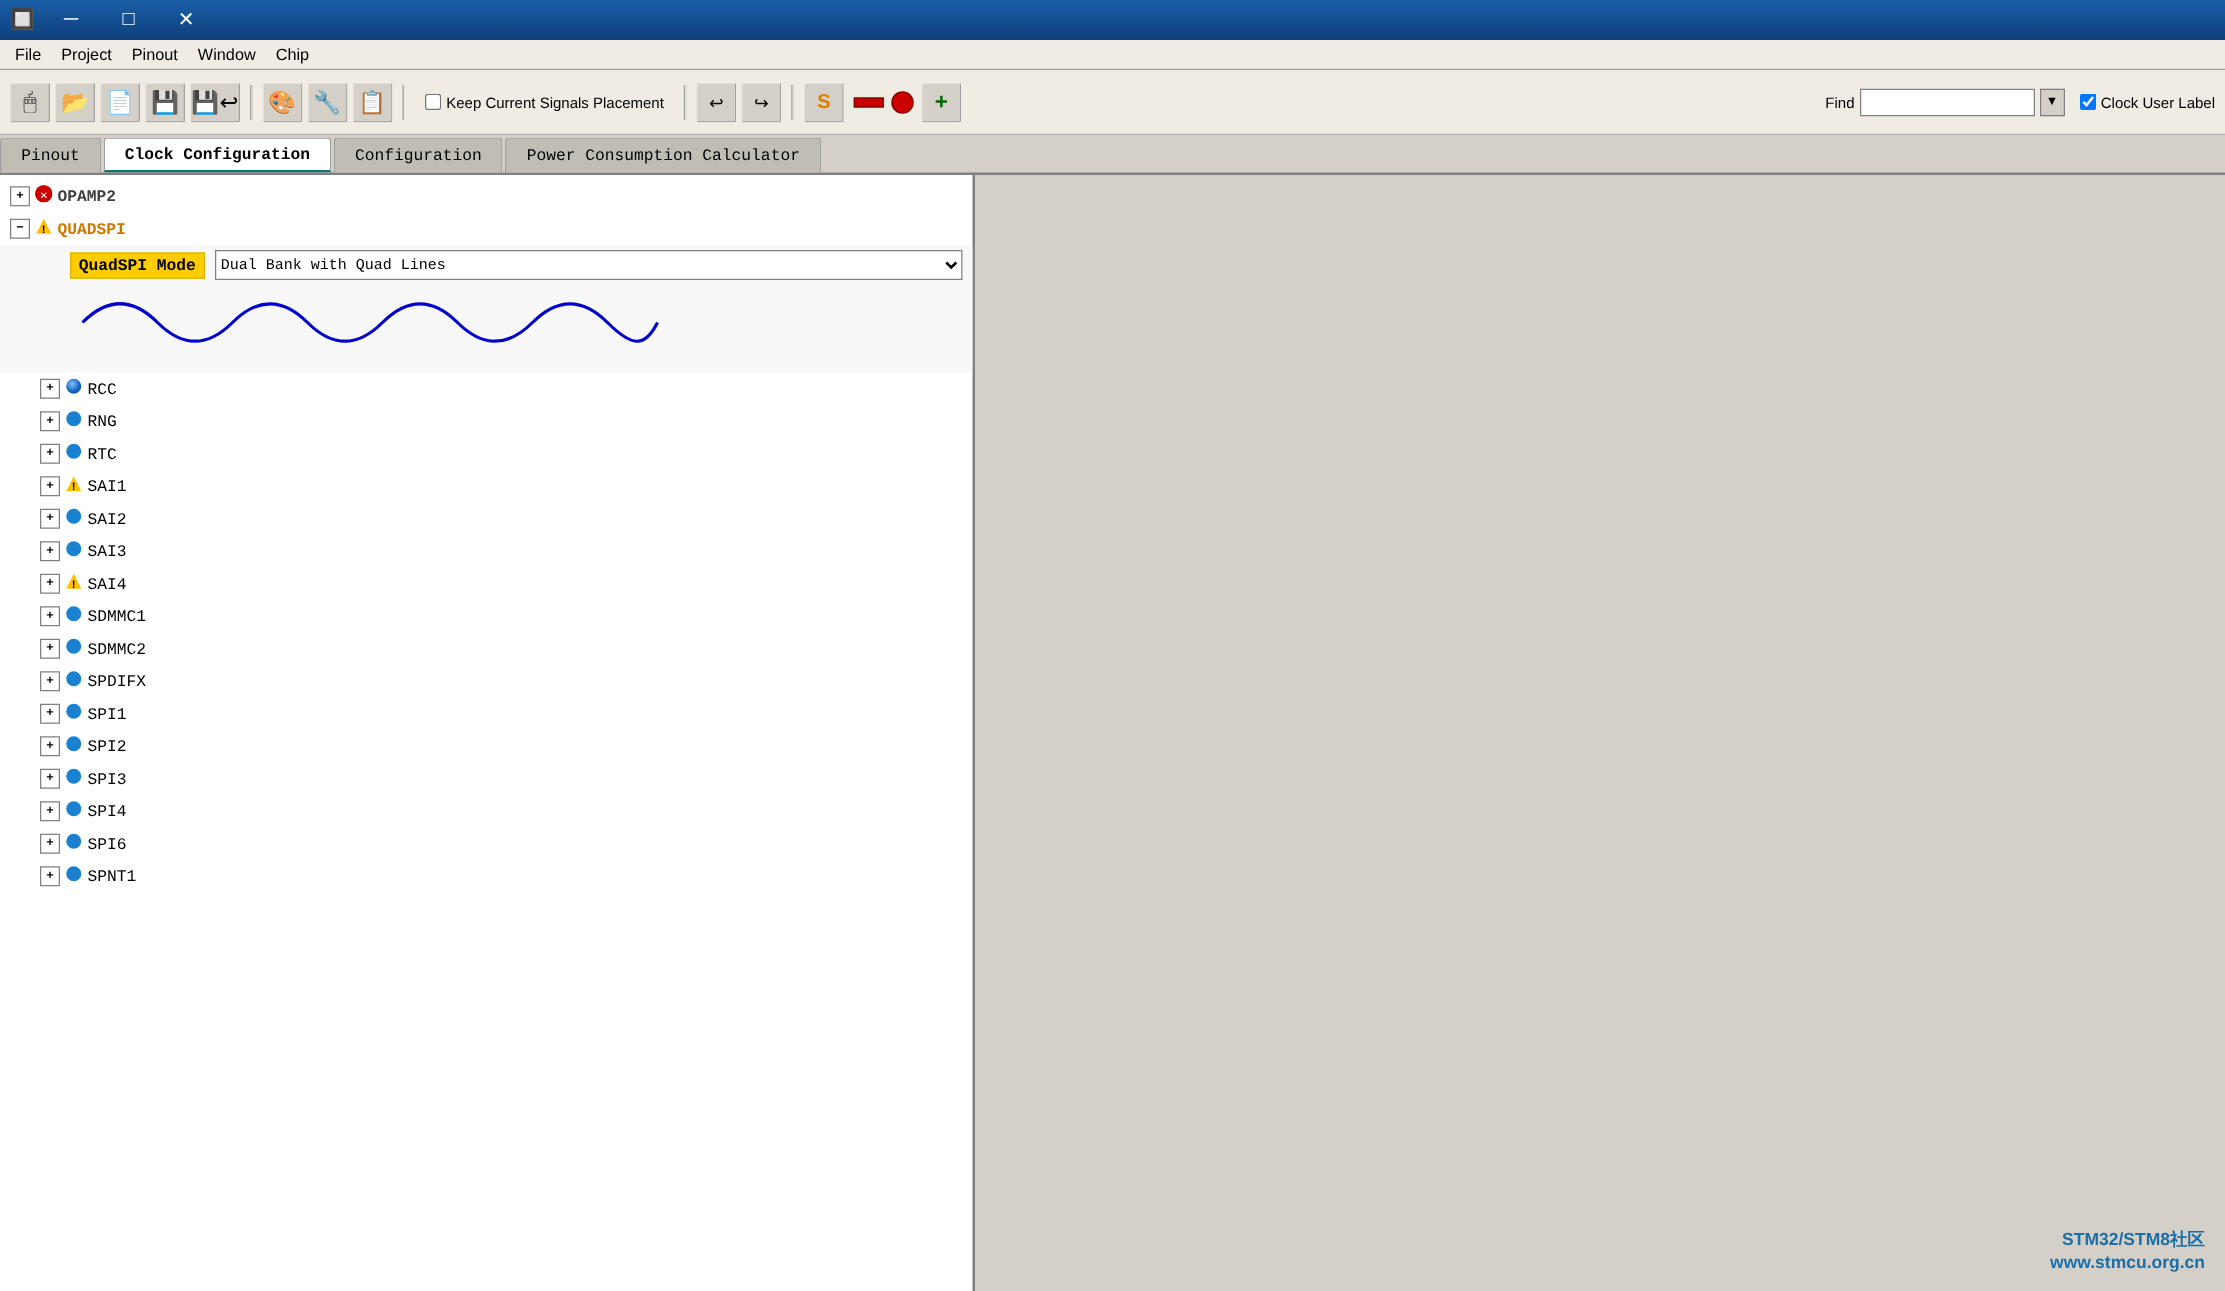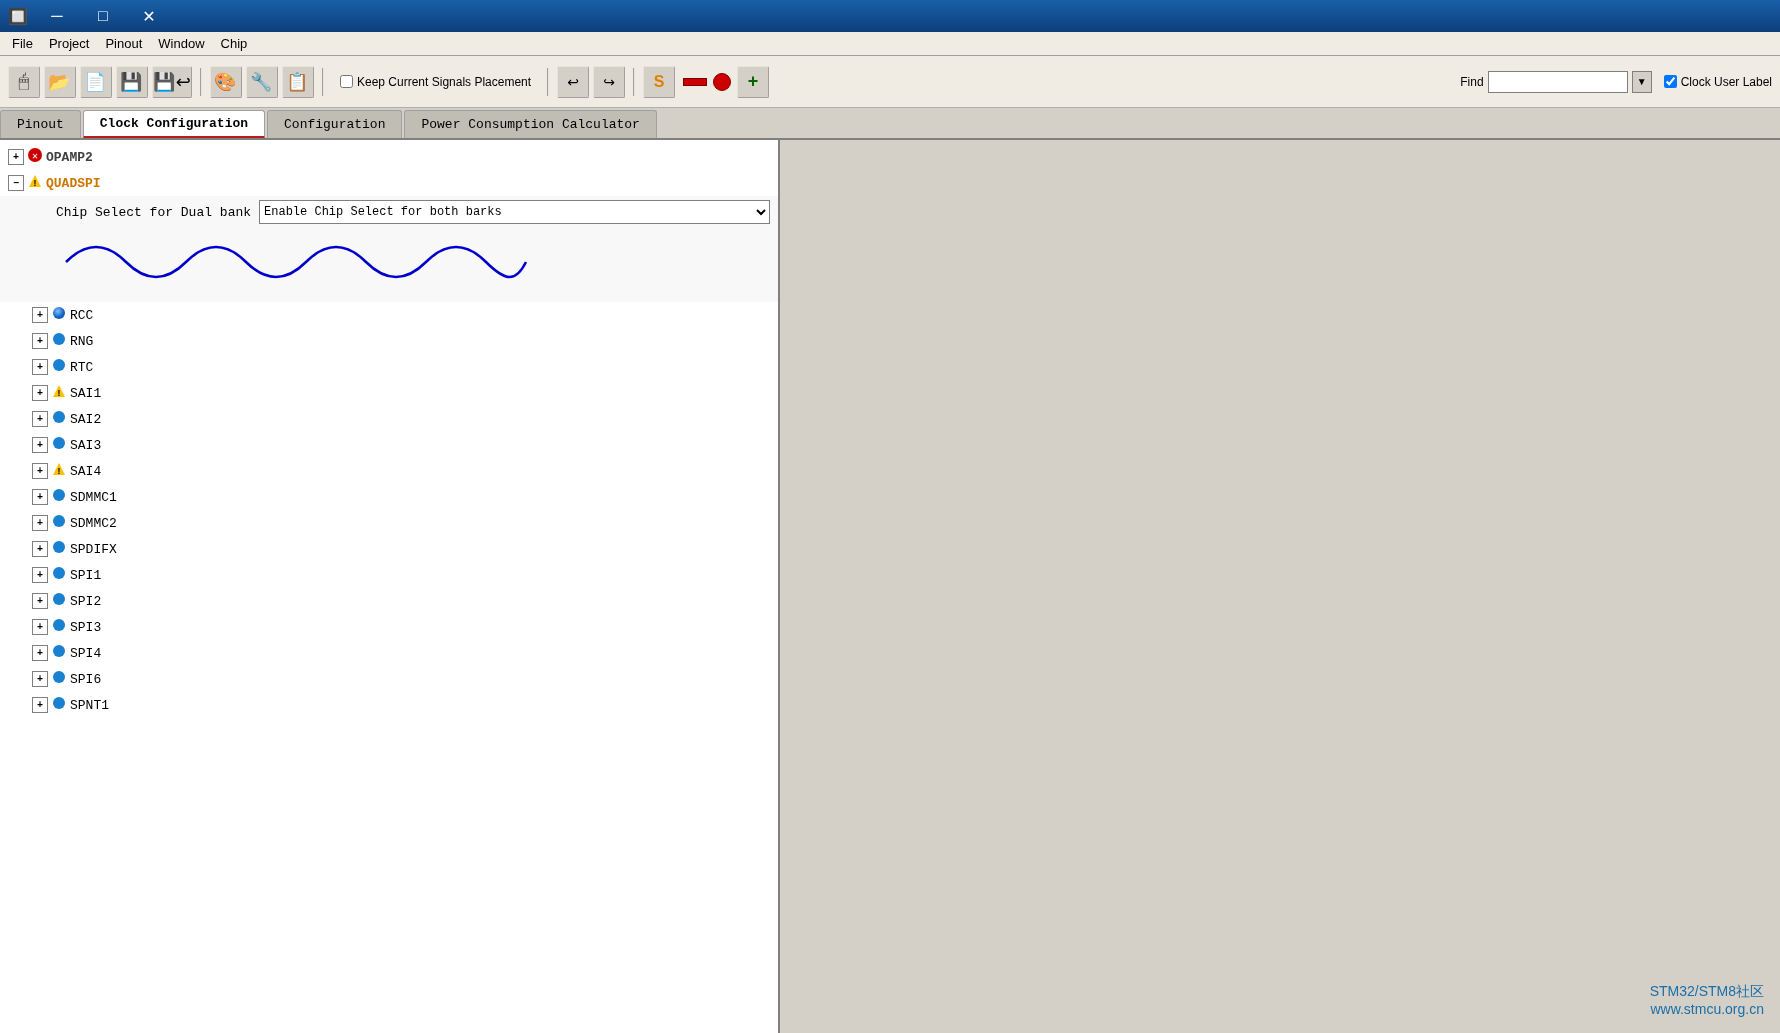--- a/index.html
+++ b/index.html
@@ -132,7 +132,7 @@
     }
     .tab.active {
       background: #ffffff;
-      border-bottom: 2px solid #b91c1c;
+      border-bottom: 2px solid #0f766e;
       font-weight: bold;
       z-index: 1;
     }

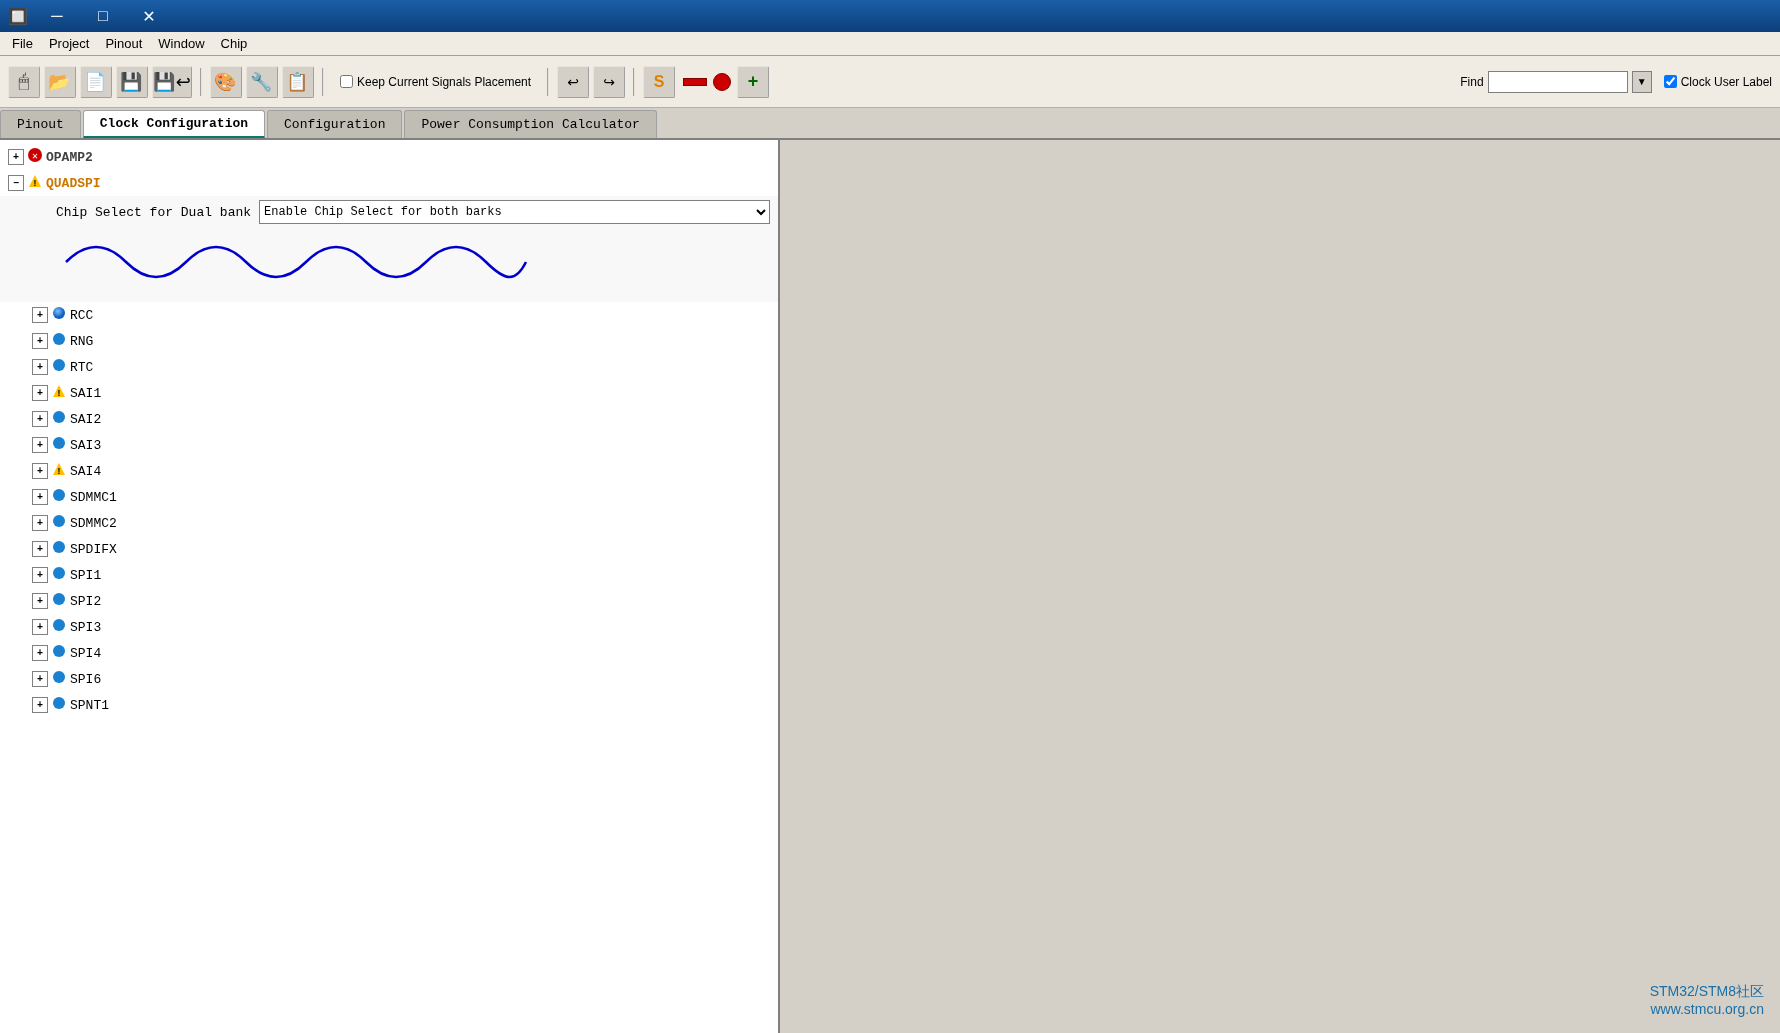--- a/index.html
+++ b/index.html
@@ -313,6 +313,13 @@
         <span style="color:#cc7700; font-weight:bold;">QUADSPI</span>
       </div>
 
+      <div style="padding: 4px 8px 4px 56px; display:flex; align-items:center; background:#f8f8f8;">
+        <span style="background:#ffcc00; padding:2px 6px; font-family:'Courier New',monospace; font-size:13px; font-weight:bold; margin-right:8px; border:1px solid #e0b000; white-space:nowrap;">QuadSPI Mode</span>
+        <select style="flex:1; height:24px; border:1px solid #808080; font-family:'Courier New',monospace; font-size:12px; background:white;">
+          <option>Dual Bank with Quad Lines</option>
+          <option>Single Bank</option>
+        </select>
+      </div>
 
       <div style="padding: 4px 8px 8px 56px; display:flex; align-items:center; background:#f8f8f8; position:relative;">
         <span style="font-family:'Courier New',monospace; font-size:13px; margin-right:8px; white-space:nowrap;">Chip Select for Dual bank</span>

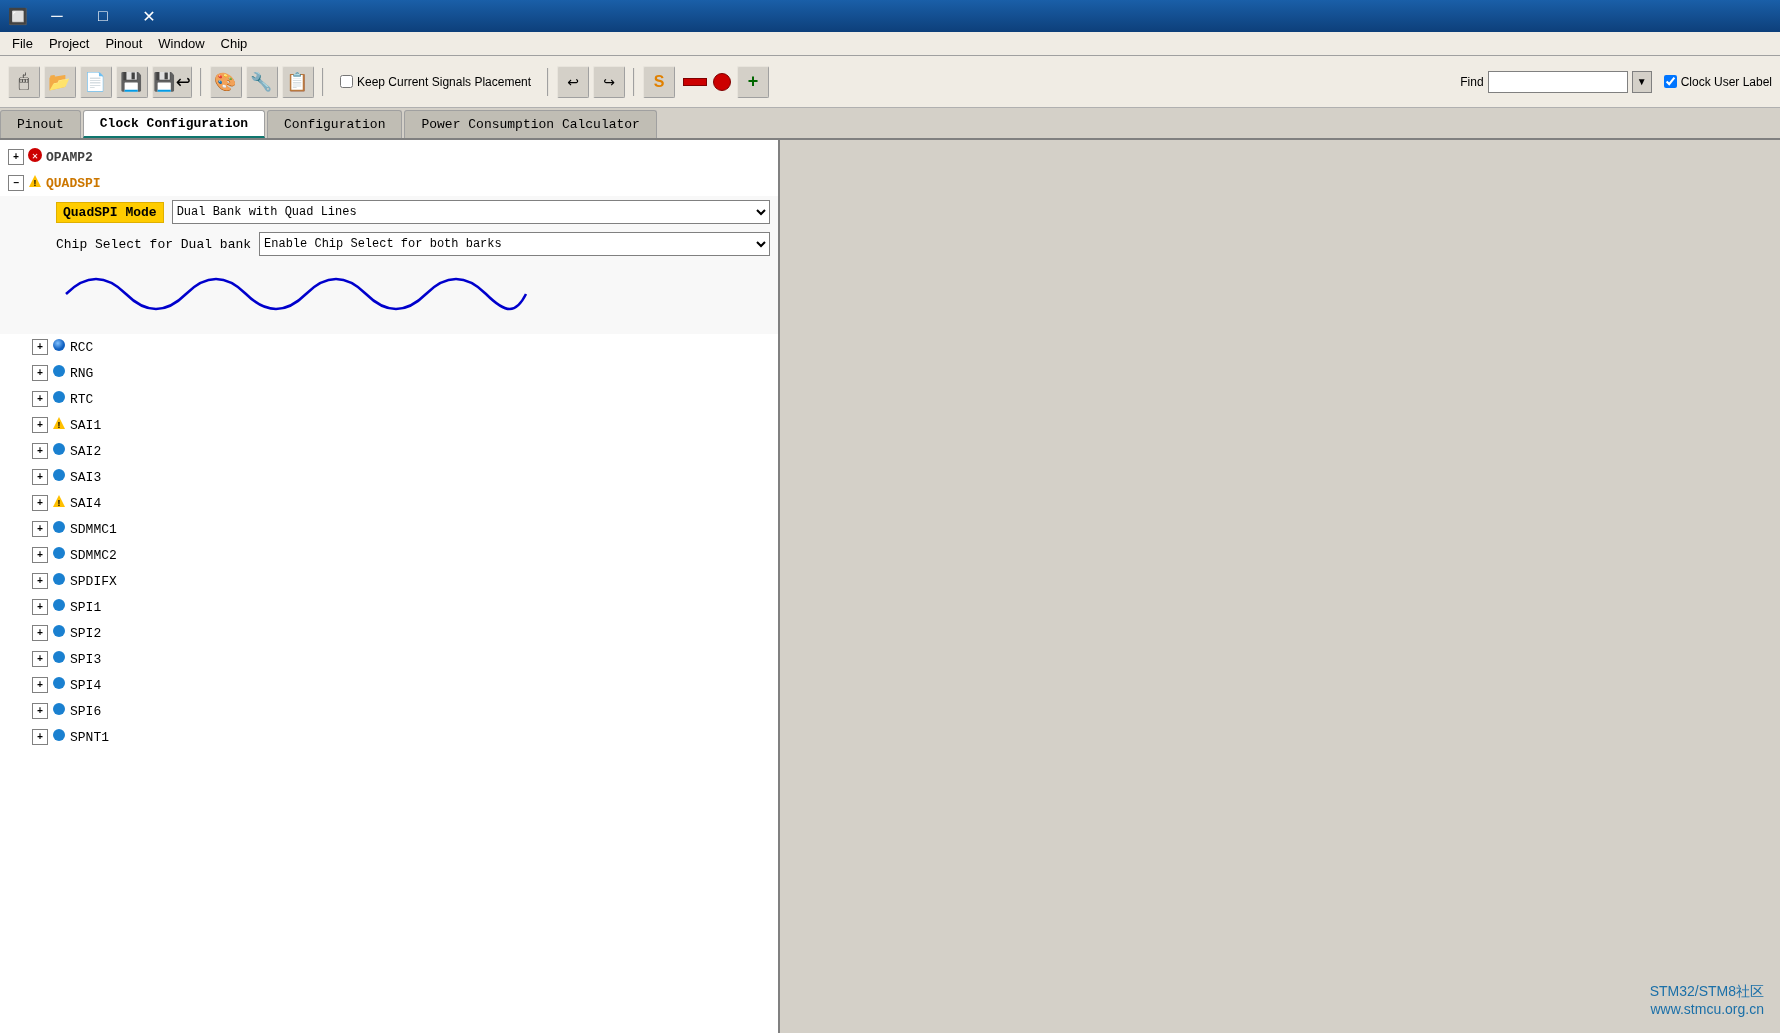--- a/index.html
+++ b/index.html
@@ -321,14 +321,6 @@
         </select>
       </div>
 
-      <div style="padding: 4px 8px 8px 56px; display:flex; align-items:center; background:#f8f8f8; position:relative;">
-        <span style="font-family:'Courier New',monospace; font-size:13px; margin-right:8px; white-space:nowrap;">Chip Select for Dual bank</span>
-        <select style="flex:1; height:24px; border:1px solid #808080; font-family:'Courier New',monospace; font-size:12px; background:white;">
-          <option>Enable Chip Select 1 for both banks</option>
-          <option>Enable Chip Select 2 for both banks</option>
-          <option selected="">Enable Chip Select for both barks</option>
-        </select>
-      </div>
 
       <div style="padding-left:56px; background:#f8f8f8; padding-bottom:16px;">
         <svg width="480" height="50">

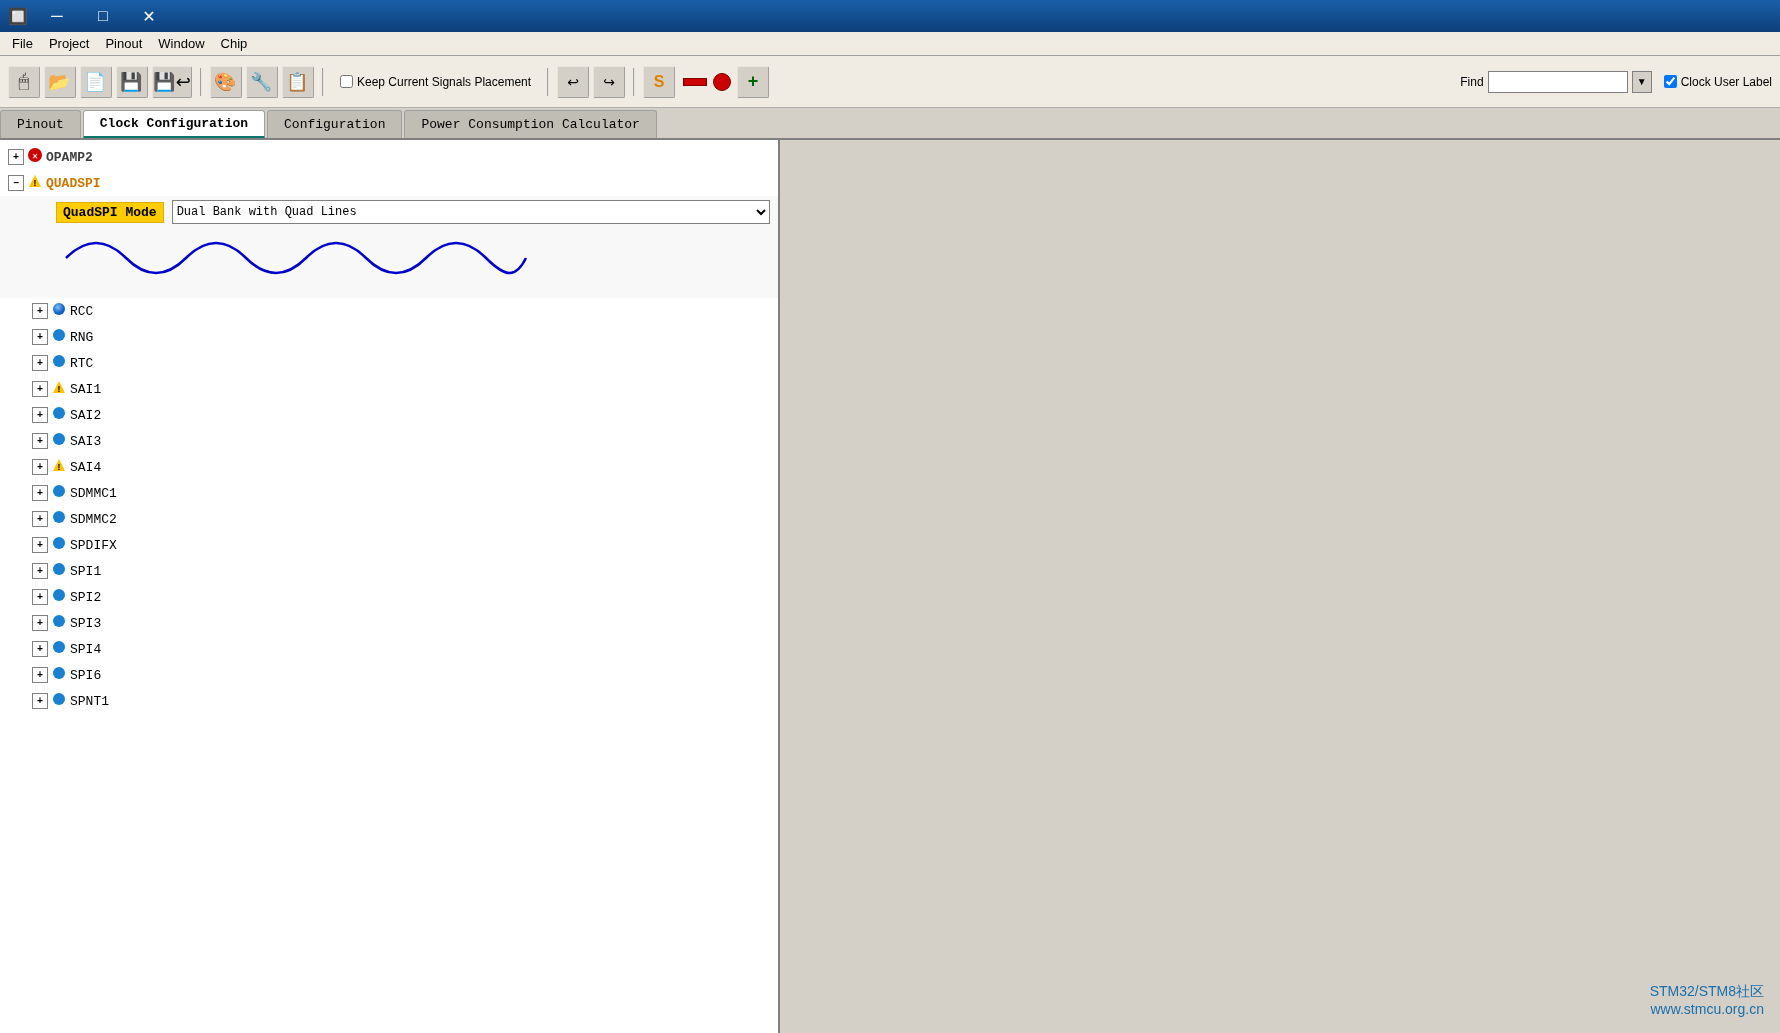--- a/index.html
+++ b/index.html
@@ -208,7 +208,7 @@
       color: #1a6fa8;
       font-family: Arial, sans-serif;
       font-size: 14px;
-      font-weight: normal;
+      font-weight: bold;
     }
   </style>
 </head>

